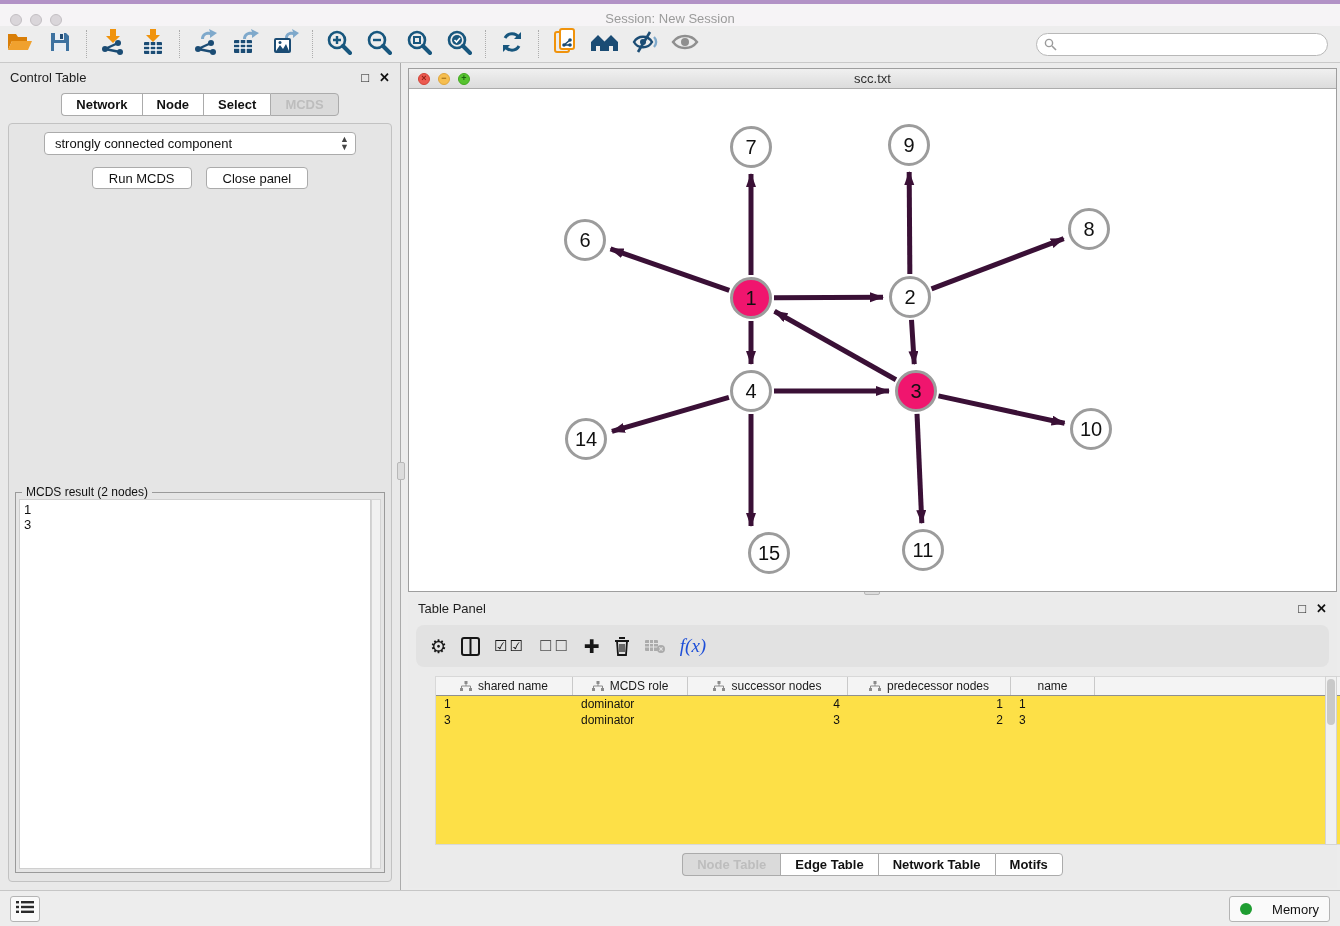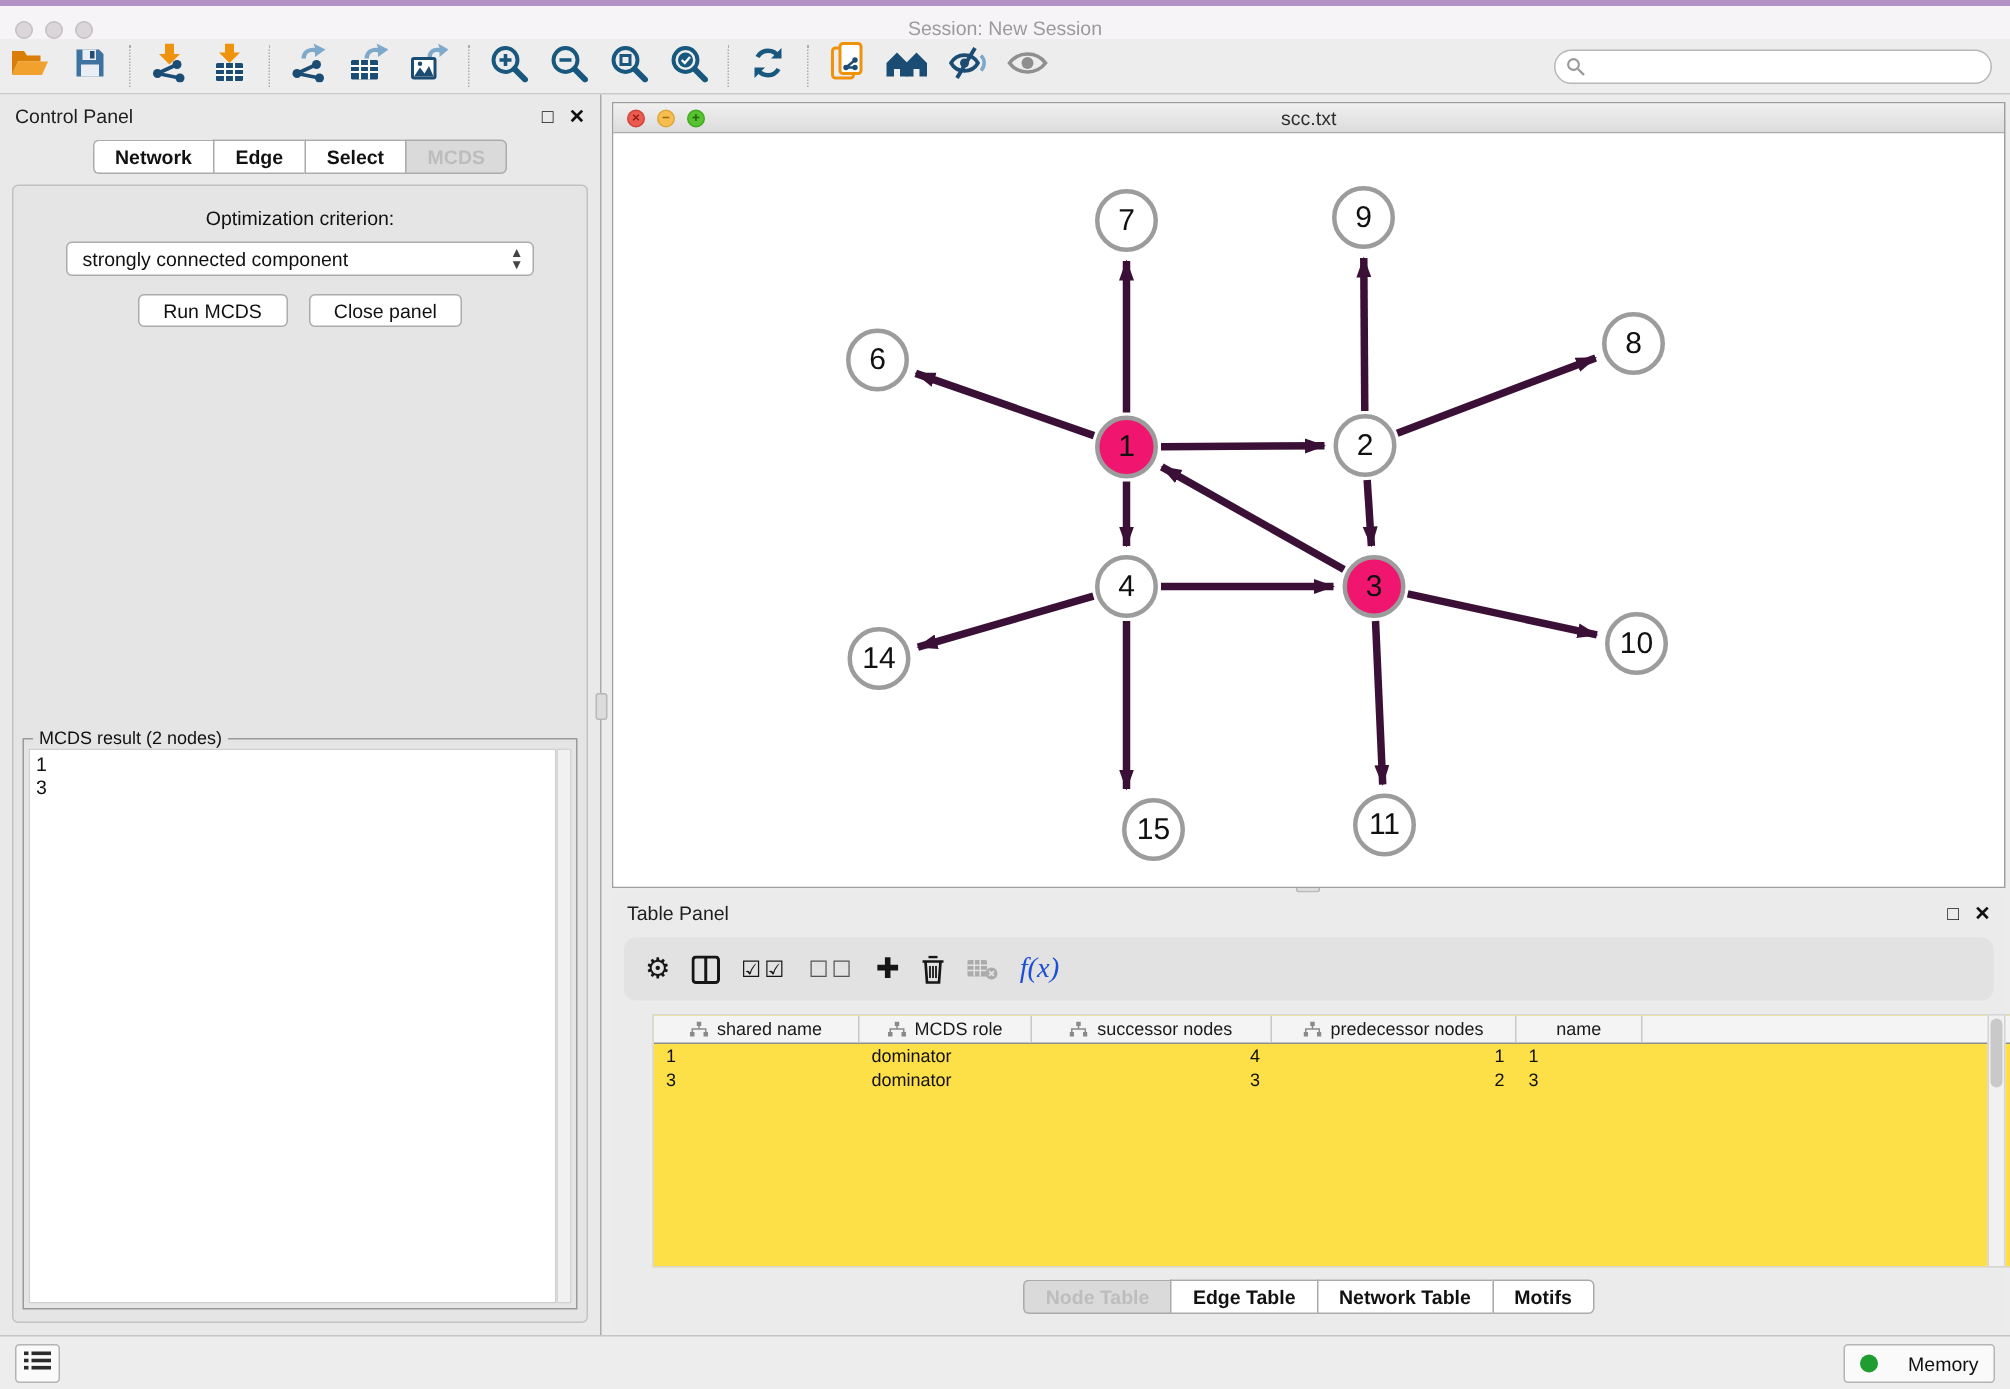--- a/index.html
+++ b/index.html
@@ -234,7 +234,7 @@
 
   <div class="control-panel">
     <div class="cp-header">
-      <span>Control Panel</span>
+      <span>Control Table</span>
       <span class="panel-ctls">
         <span style="font-weight:normal;">□</span>
         <span>✕</span>

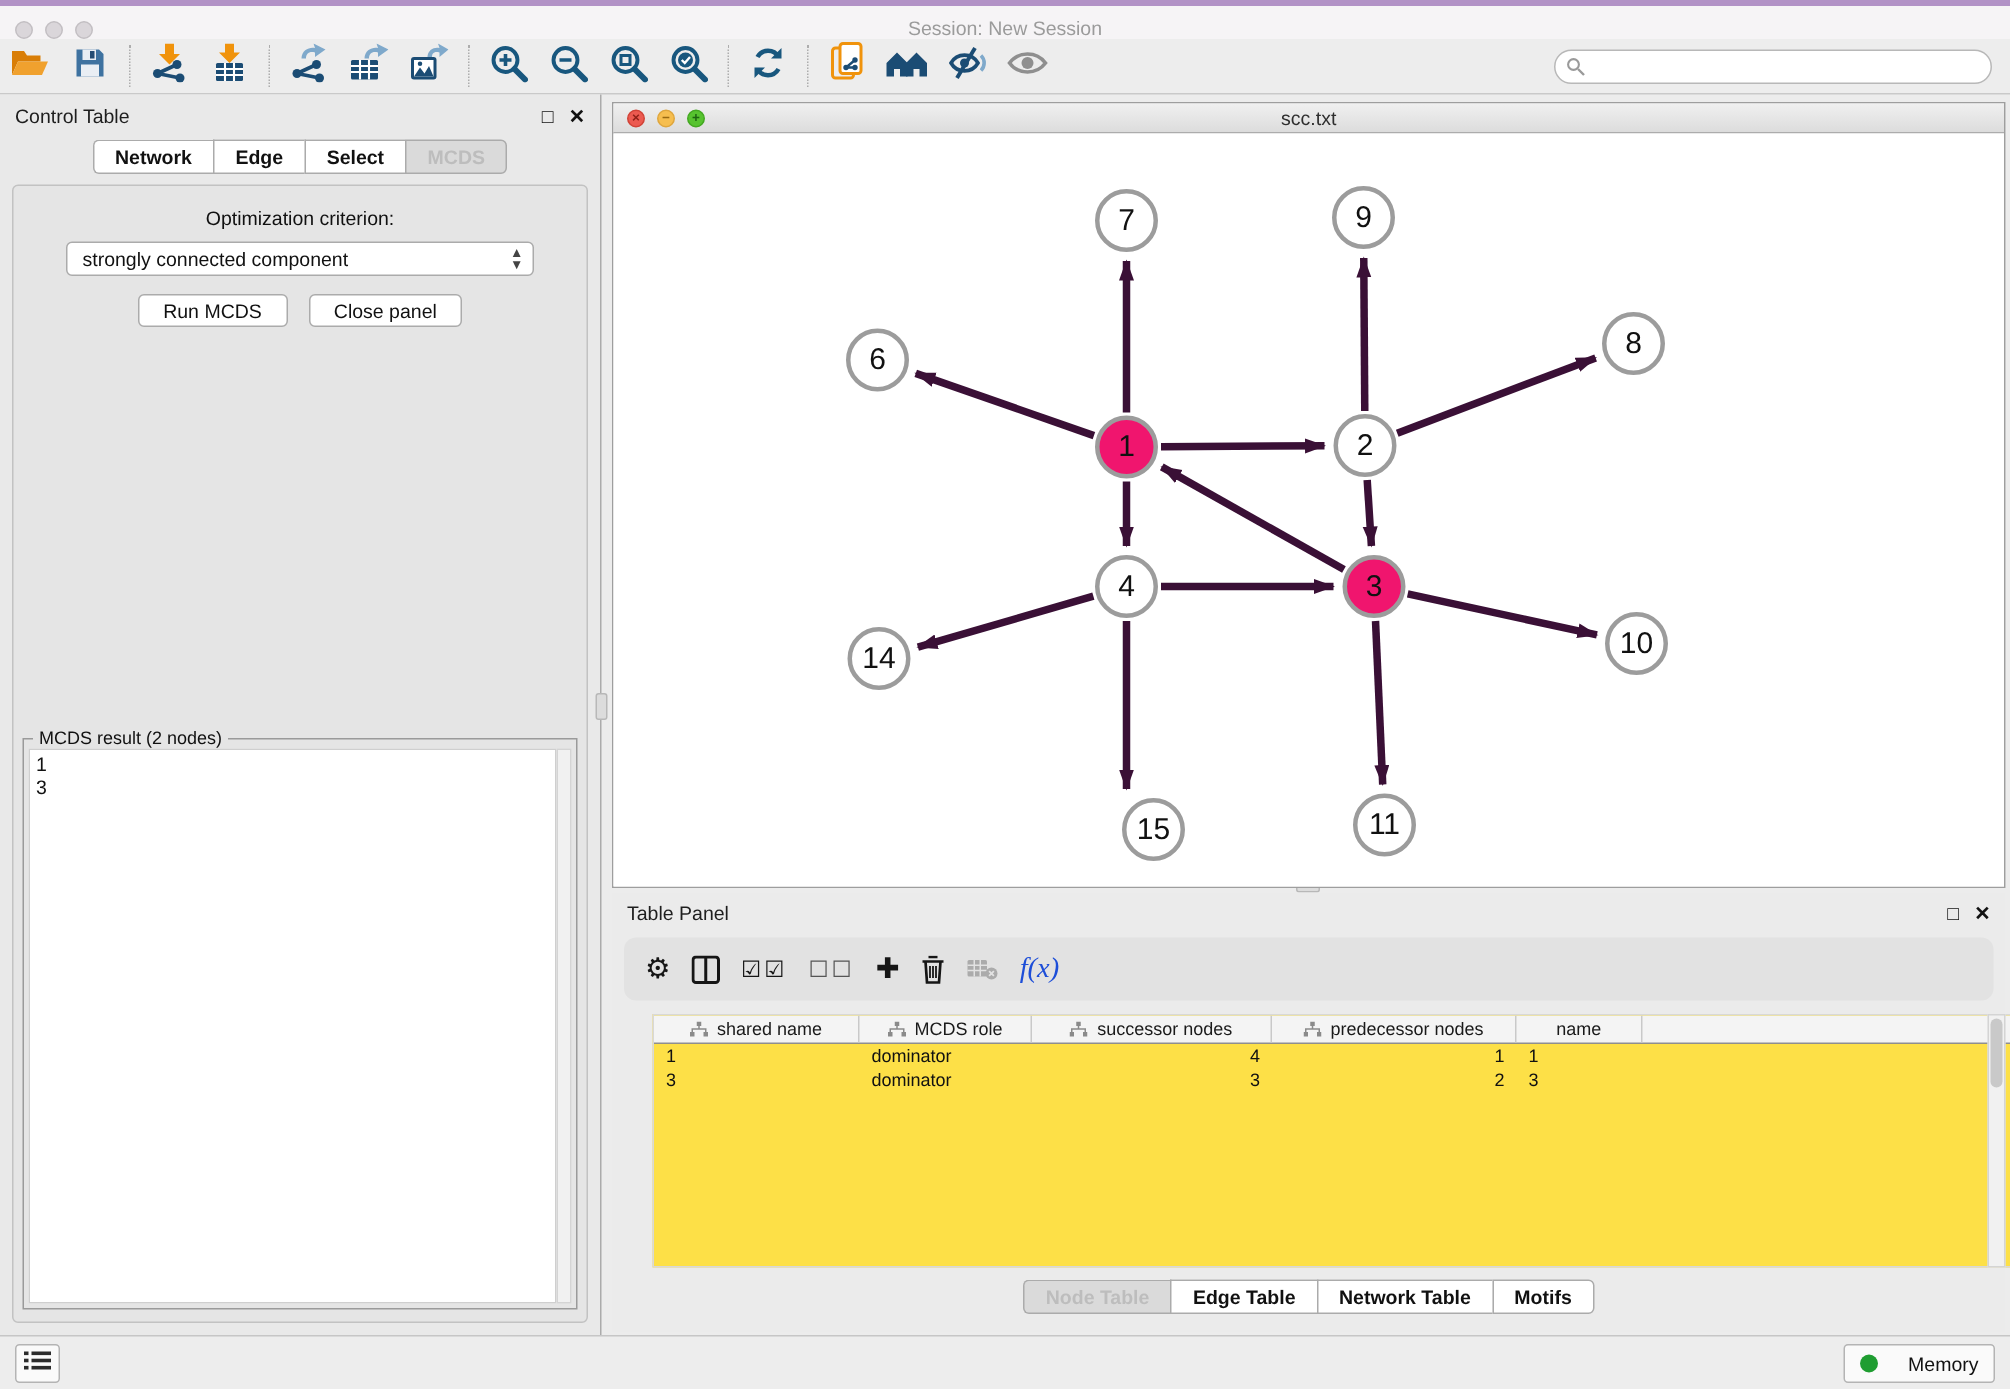--- a/index.html
+++ b/index.html
@@ -242,7 +242,7 @@
     </div>
     <div class="cp-tabs" id="cp-tabs">
         <span class="tab">Network</span>
-        <span class="tab">Edge</span>
+        <span class="tab">Node</span>
         <span class="tab">Select</span>
         <span class="tab active">MCDS</span>
       </div>

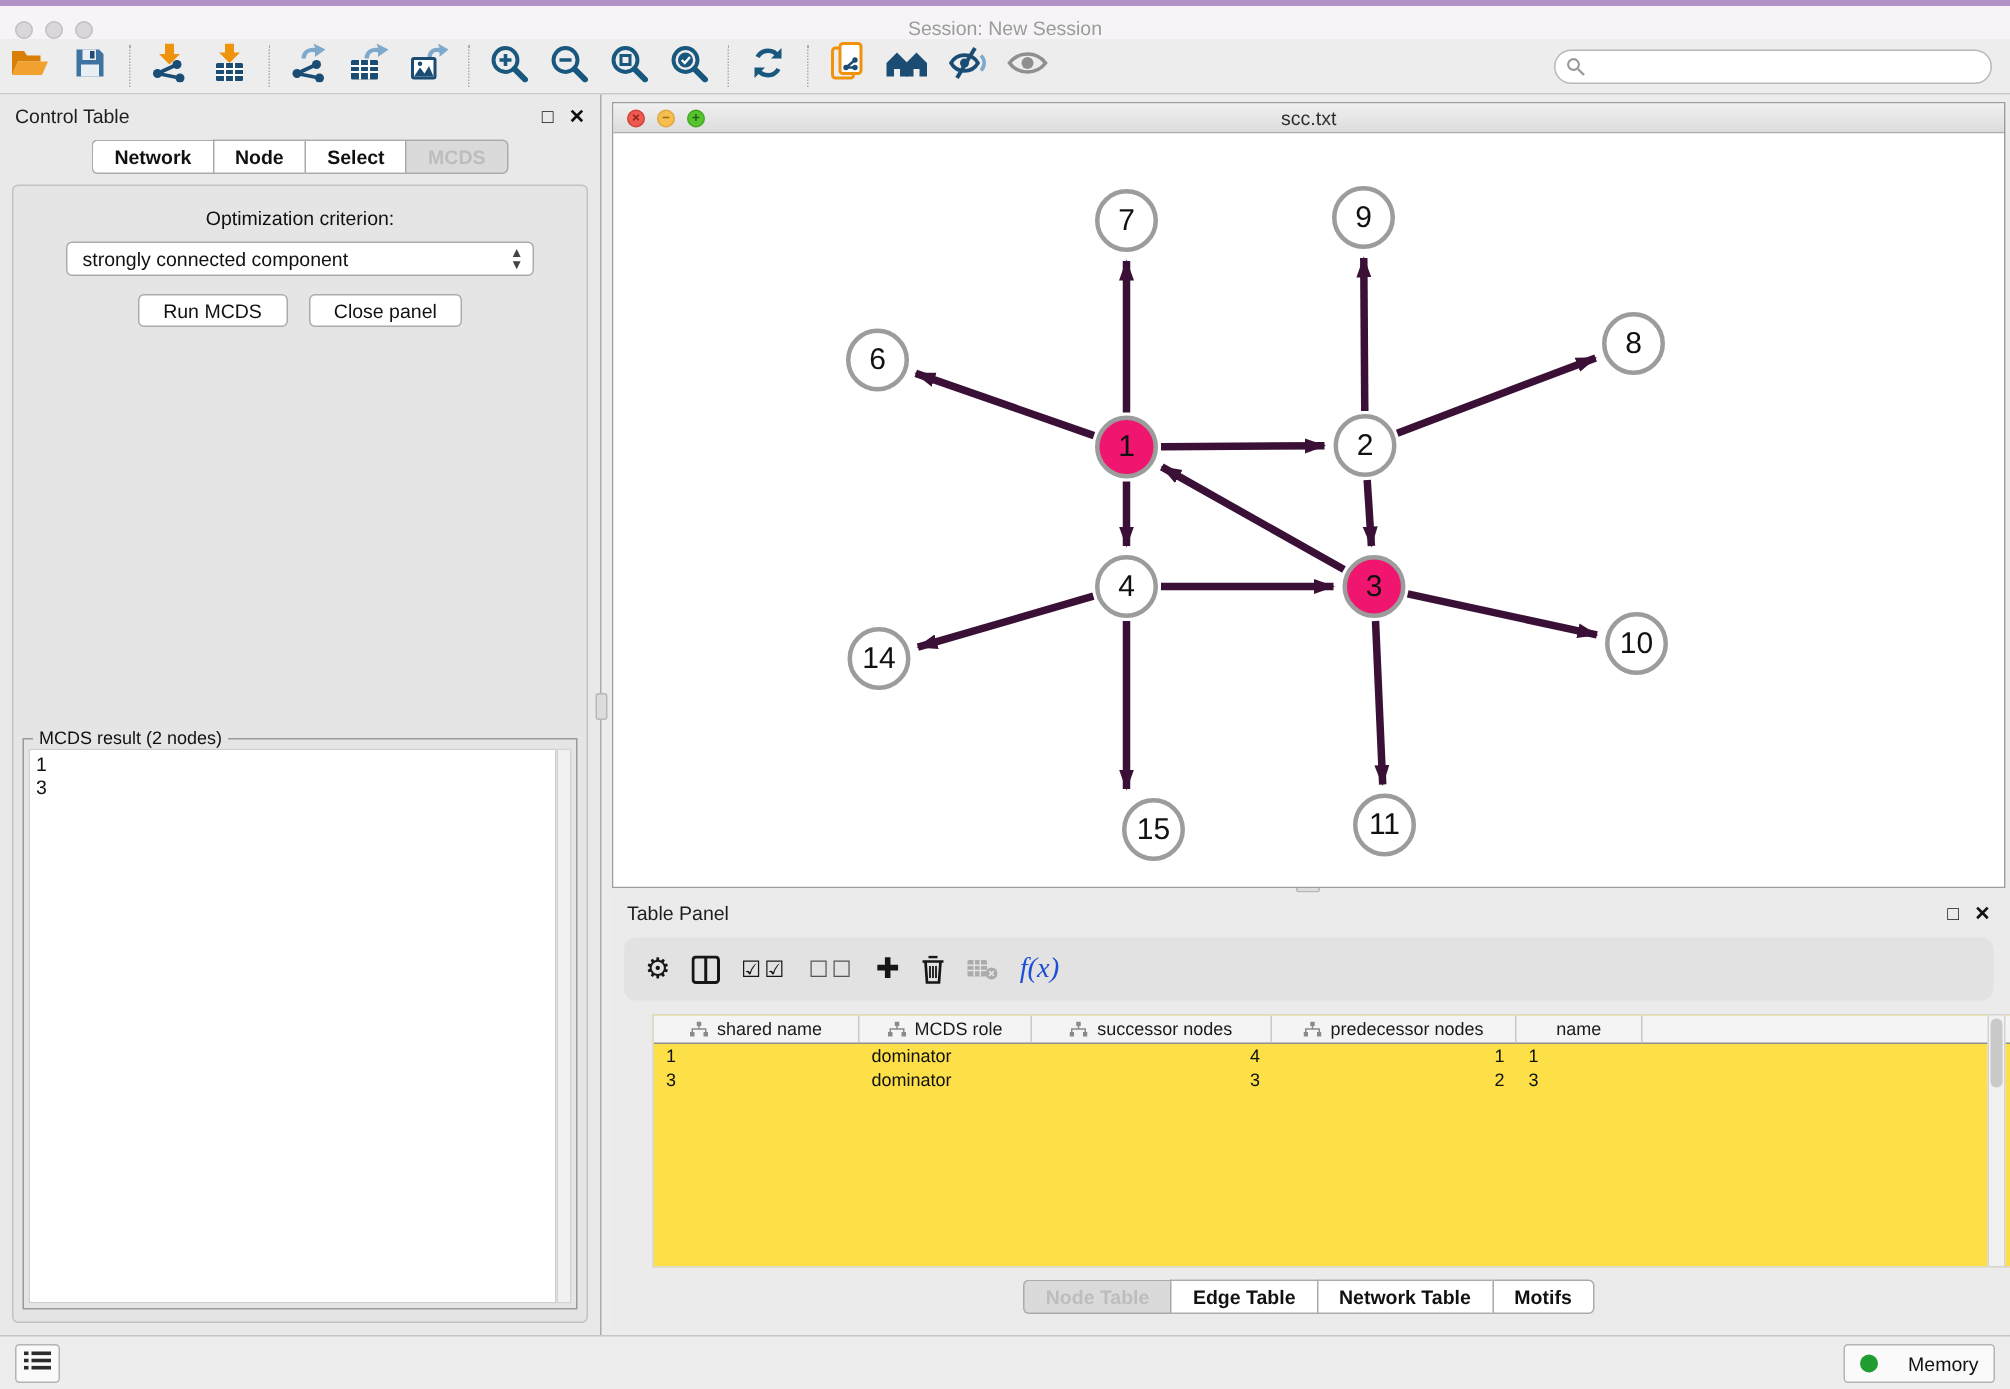--- a/index.html
+++ b/index.html
@@ -247,7 +247,6 @@
         <span class="tab active">MCDS</span>
       </div>
     <div class="cp-inner">
-      <div class="opt-label">Optimization criterion:</div>
       <div class="dropdown">
         <span>strongly connected component</span>
         <span class="chevrons">

